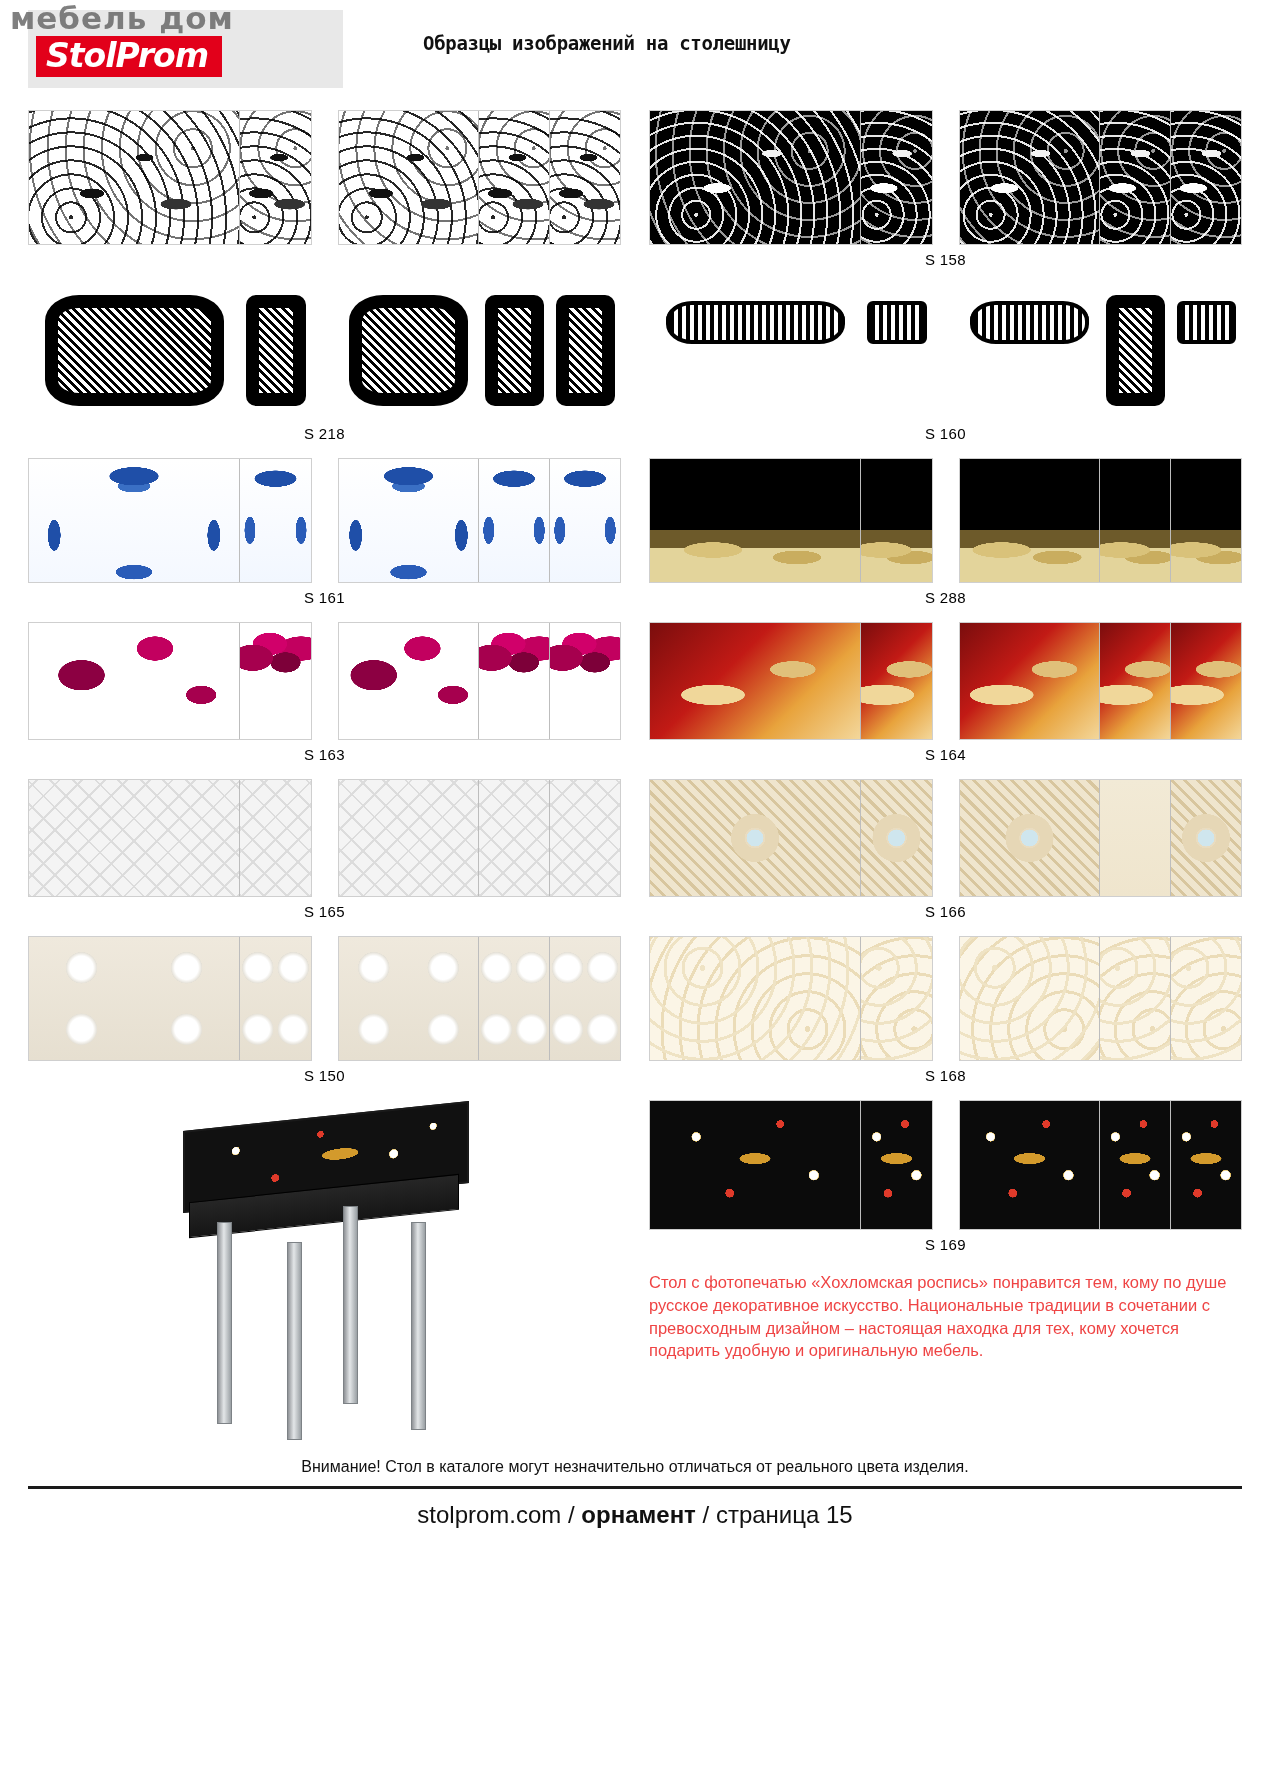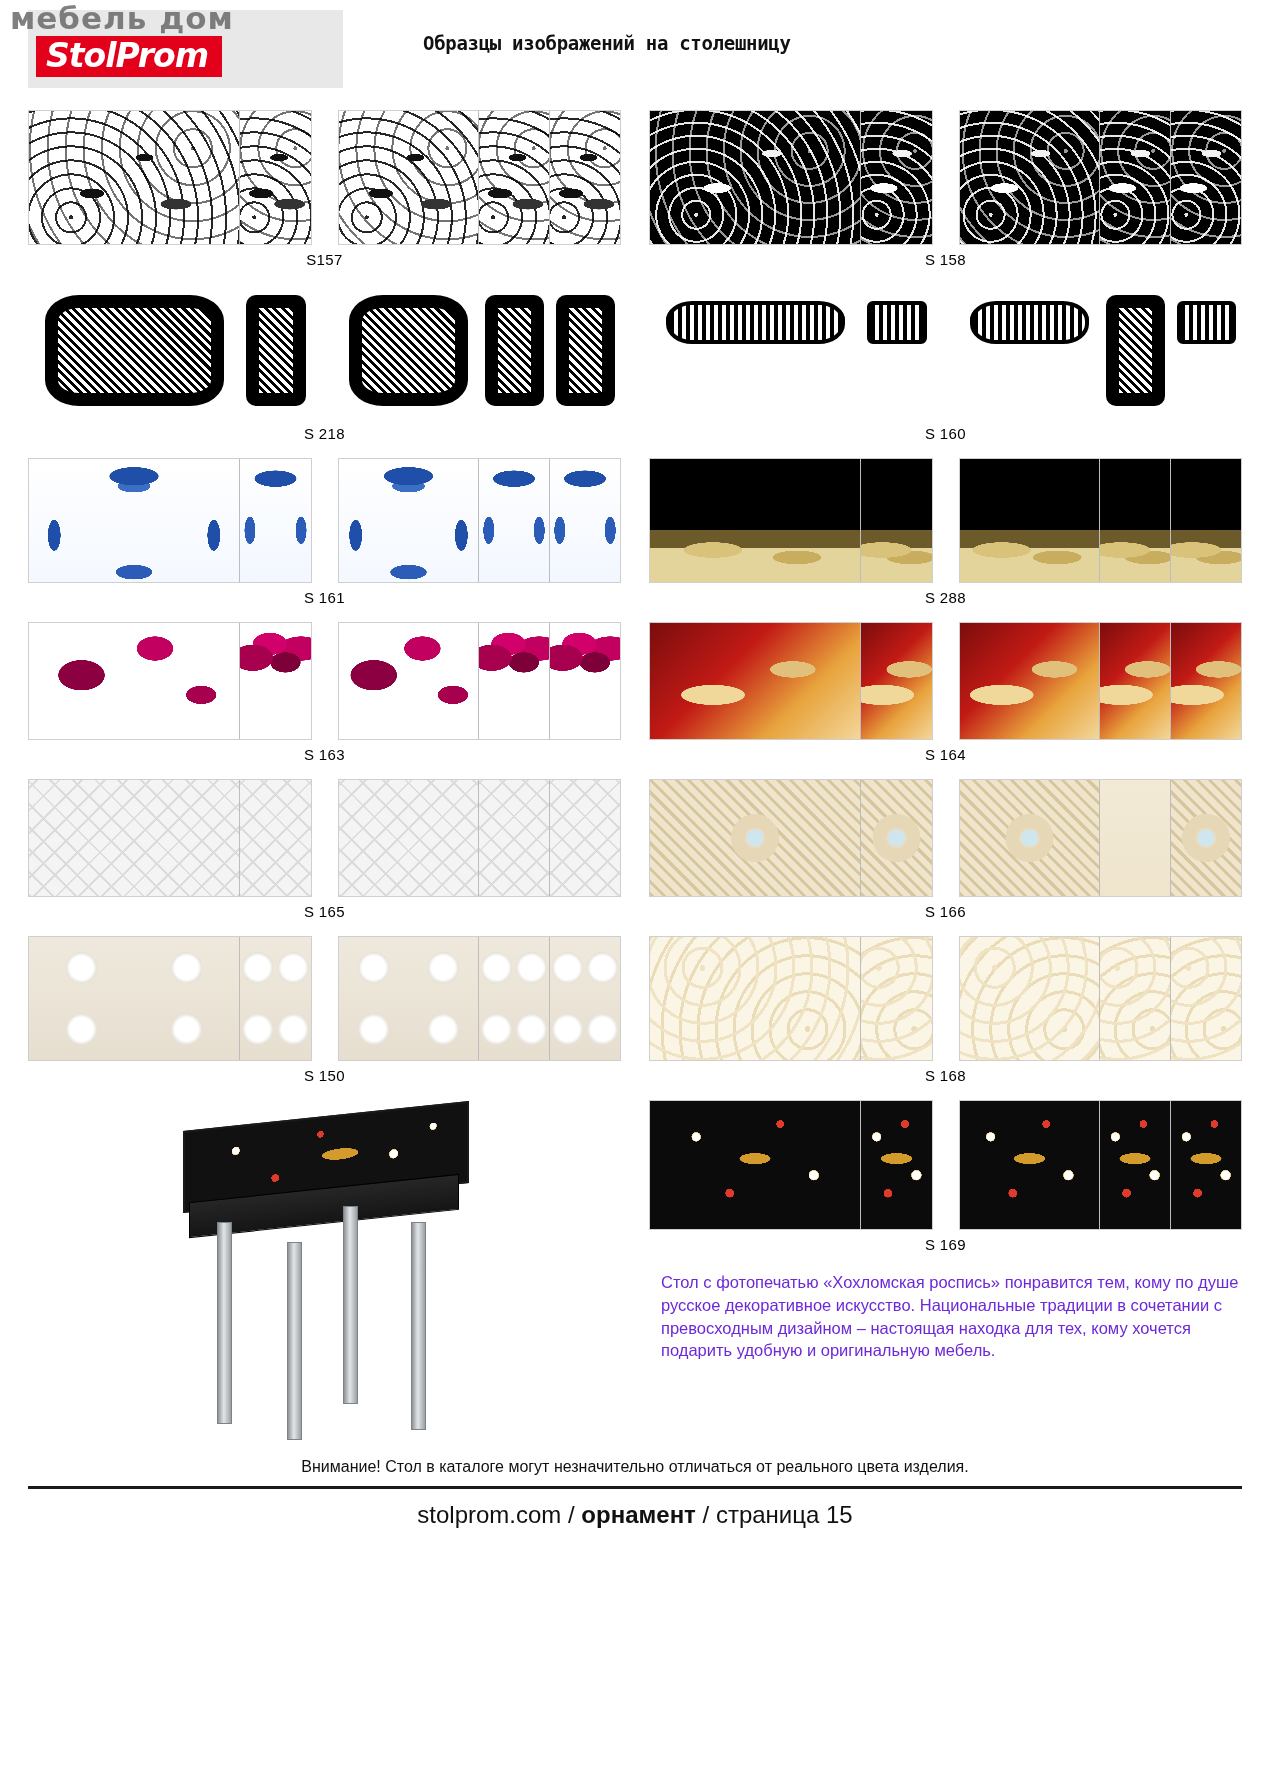--- a/index.html
+++ b/index.html
@@ -296,7 +296,6 @@
             <div class="pan w-narrow swirl-w" style="height:133px;"></div>
           </div>
         </div>
-        <div class="caption">S157</div>
       </div>
 
       <div class="col">

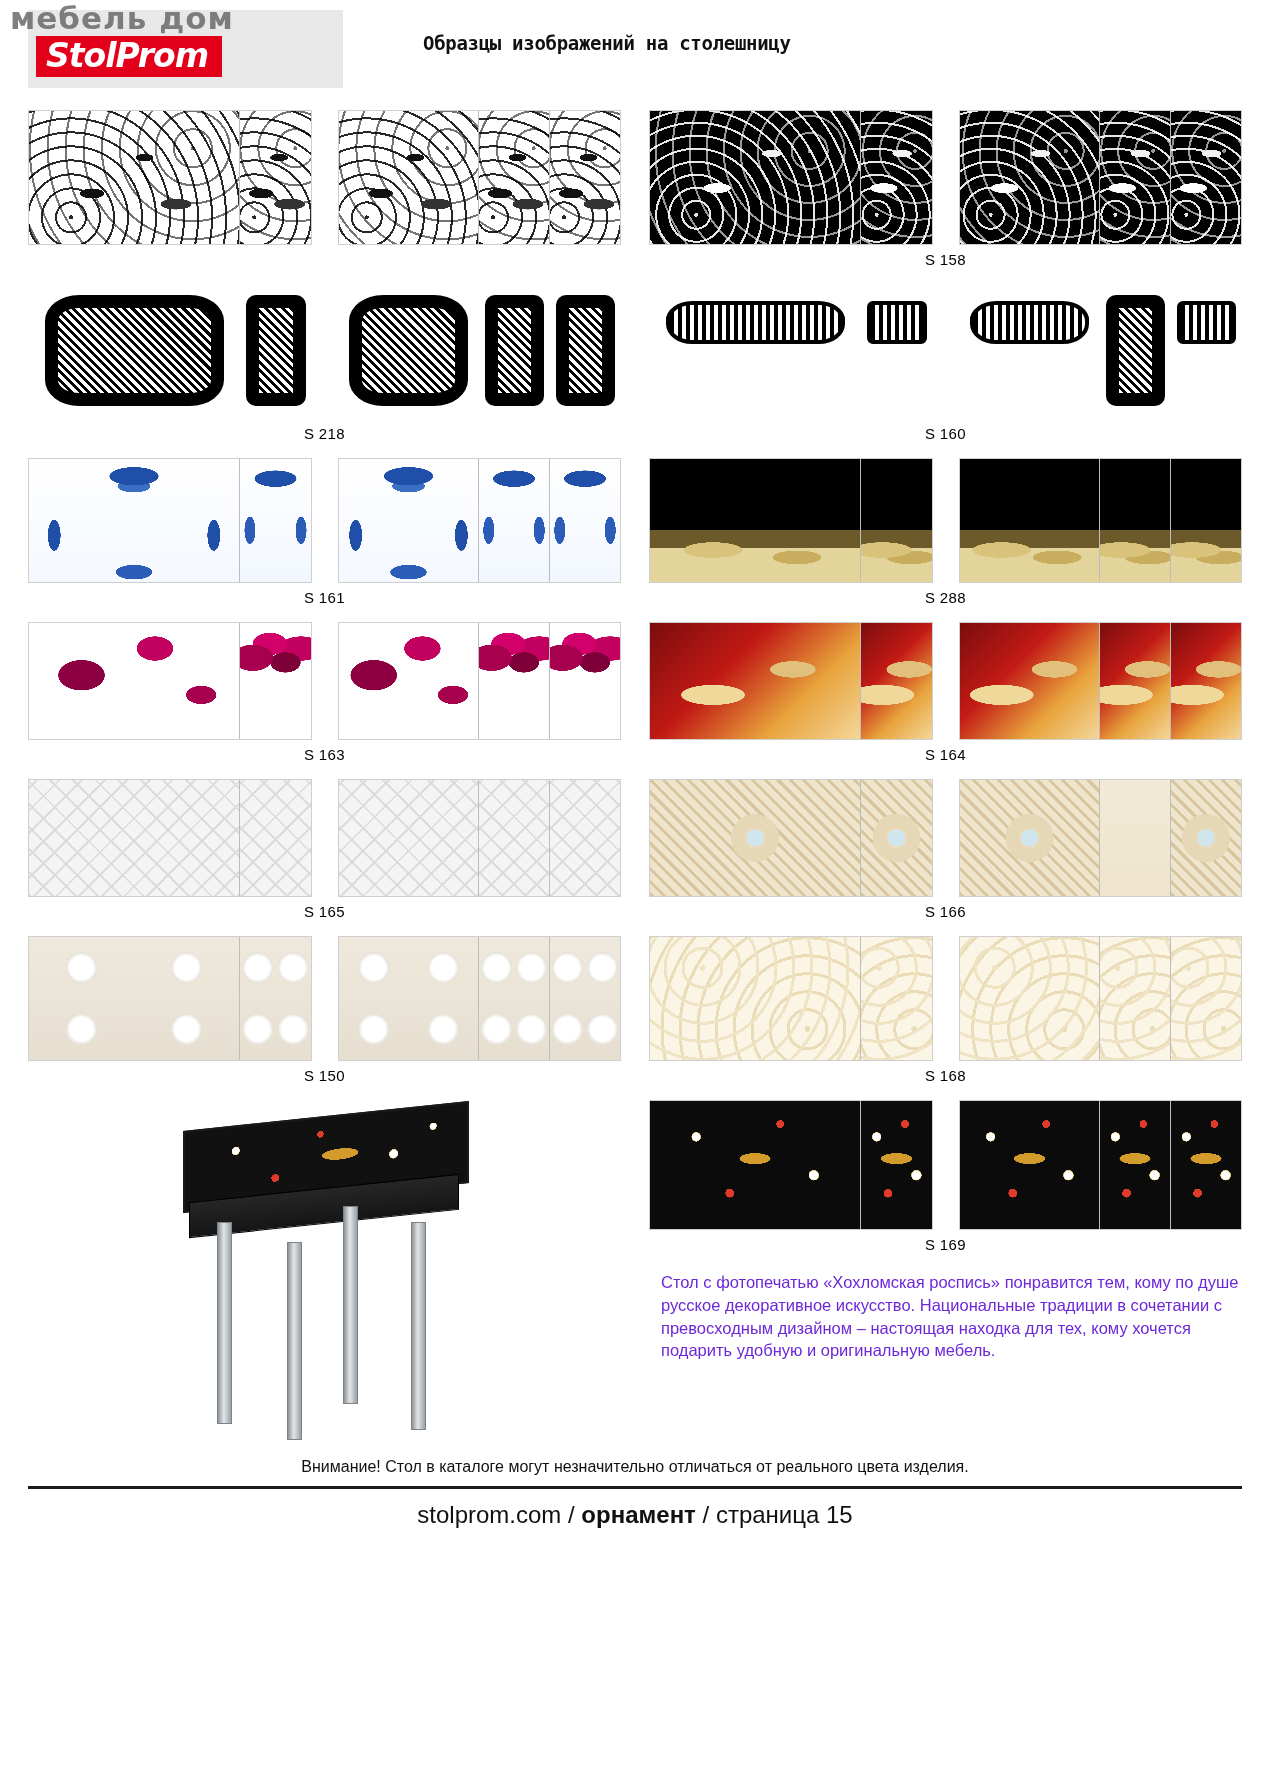--- a/index.html
+++ b/index.html
@@ -254,7 +254,7 @@
 
   
   .desc{
-    margin:18px 0 0 12px;font-size:16.5px;line-height:1.38;color:#6d28d9;
+    margin:18px 0 0 0;font-size:16.5px;line-height:1.38;color:#ef4444;
     font-family:"Liberation Sans", sans-serif;
   }
   .notice{

